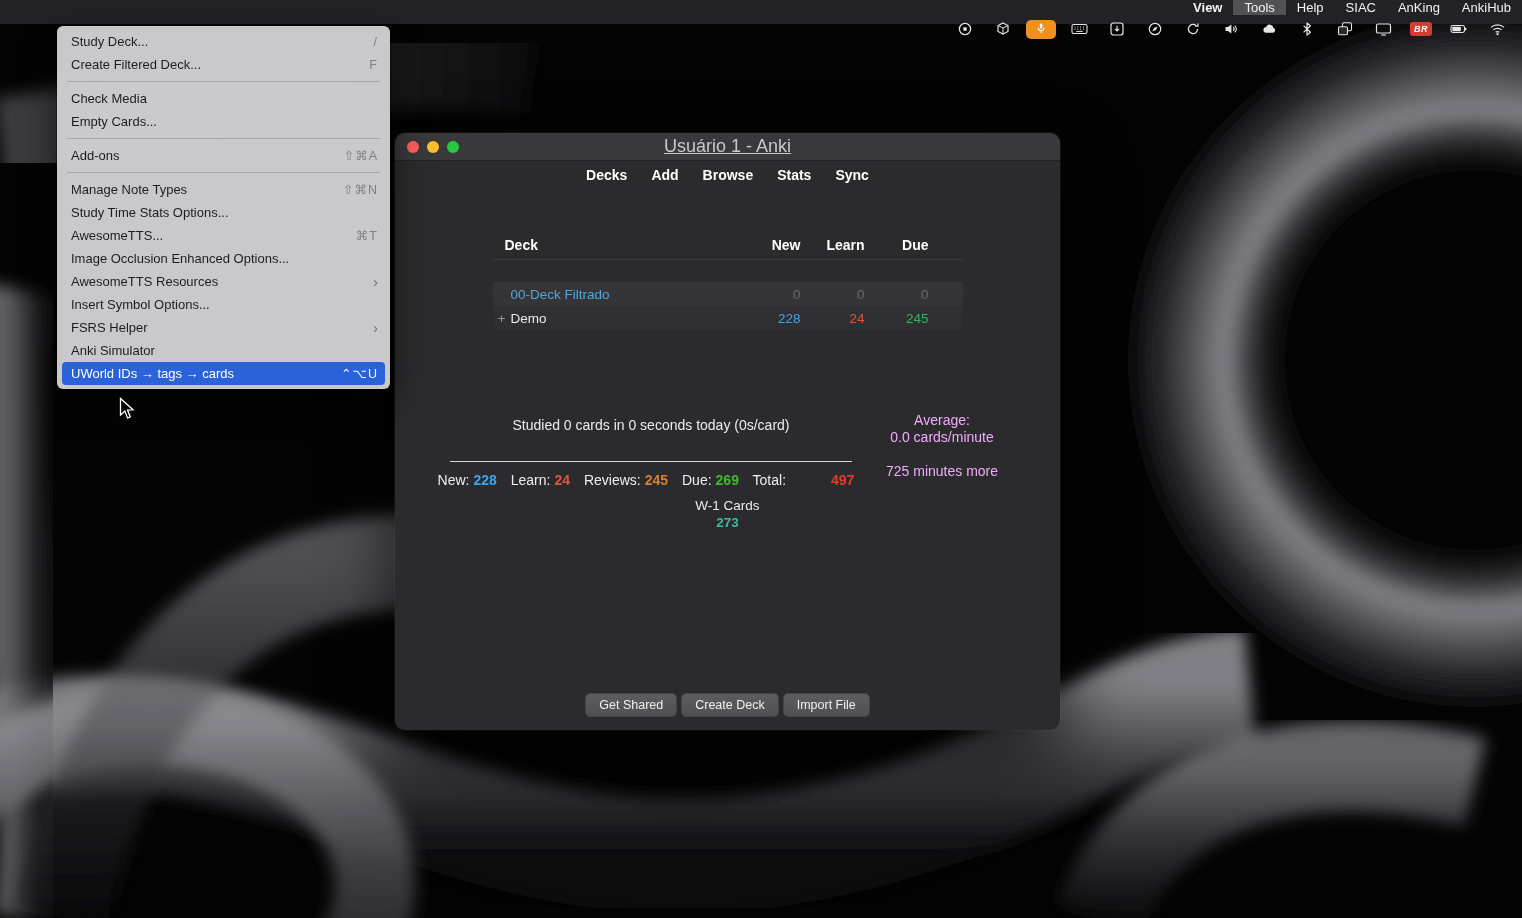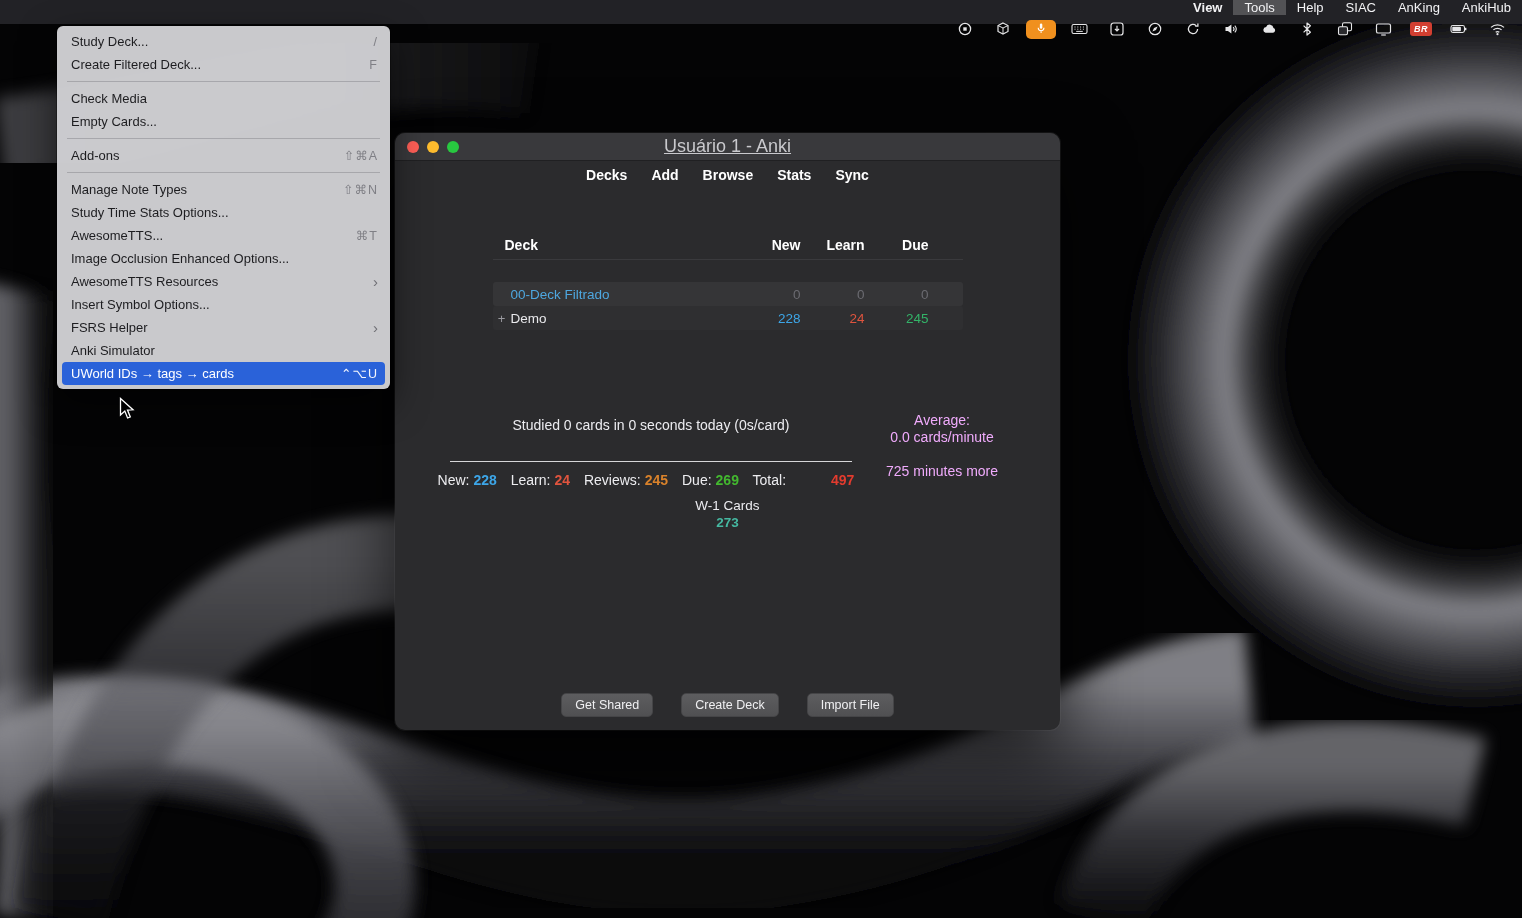--- a/index.html
+++ b/index.html
@@ -93,7 +93,7 @@
   .weekly-value { color: #45b8a1; font-weight: 700; }
 
   .footer-buttons { position: absolute; left: 0; right: 0; bottom: 13px;
-    display: flex; justify-content: center; gap: 28px; }
+    display: flex; justify-content: center; gap: 4px; }
   .footer-btn { height: 24px; padding: 0 13px; border-radius: 5px; font-size: 12.5px;
     color: #f0f0f2; background: linear-gradient(#5d5d5f, #505052); border: 1px solid #454547;
     display: flex; align-items: center; cursor: pointer; font-family: "Liberation Sans", sans-serif; }

